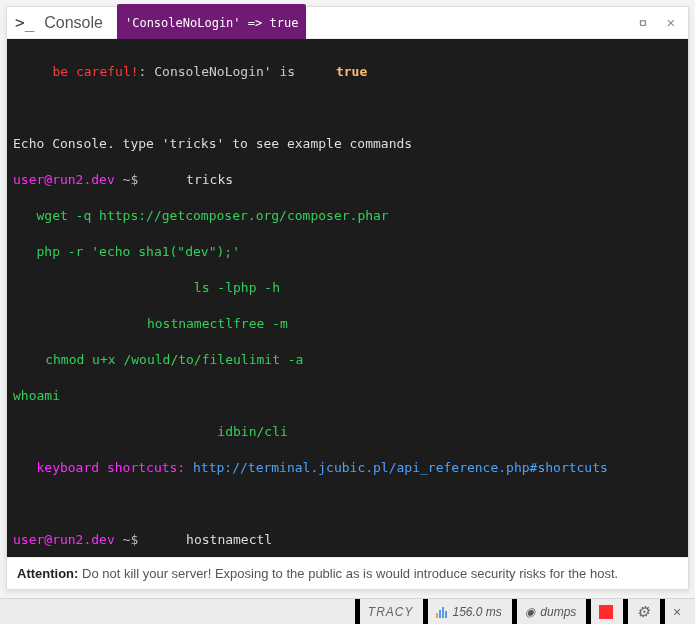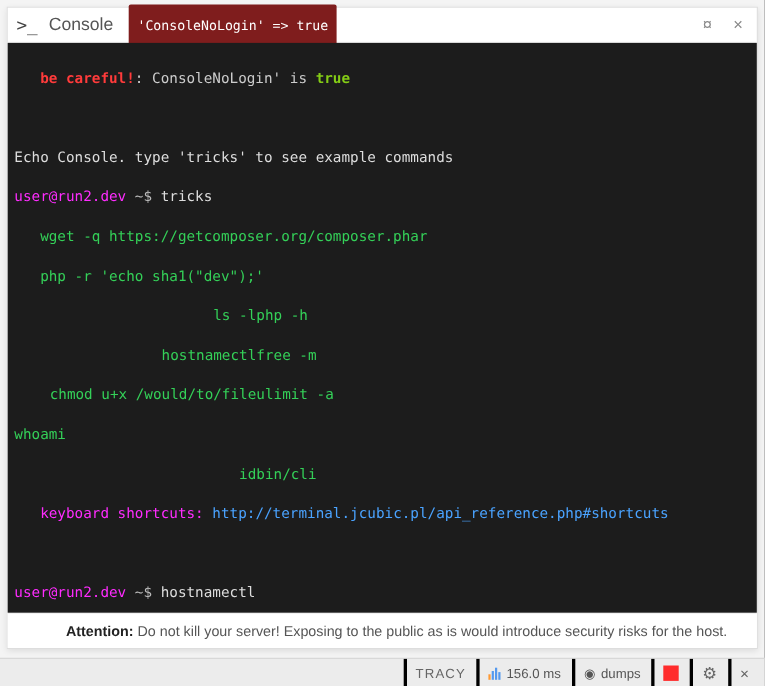--- a/index.html
+++ b/index.html
@@ -16,7 +16,7 @@
   .prompt-icon { font-family: "Menlo","Consolas",monospace; font-size: 16px; color: #444; }
   .title-text { font-size: 16px; color: #555; flex: 0 0 auto; }
   .badge {
-    background: #7f1d1d; color: #fff; font-family: "Menlo","Consolas",monospace;
+    background: #701a75; color: #fff; font-family: "Menlo","Consolas",monospace;
     font-size: 12px; padding: 12px 8px; border-radius: 2px; margin-left: 4px;
   }
   .title-spacer { flex: 1; }

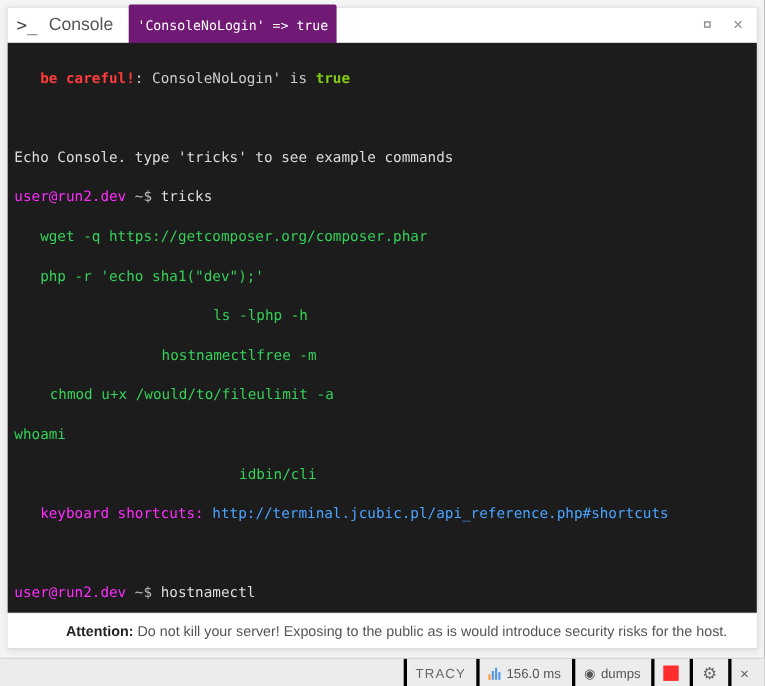--- a/index.html
+++ b/index.html
@@ -26,7 +26,7 @@
     font-size: 13px; line-height: 18px; padding: 6px 6px 10px 6px; overflow: hidden; white-space: pre;
     position: relative;
   }
-  .warn-care { color: #ff3b3b; font-weight: bold; }
+  .warn-care { color: #ff3b3b; font-weight: normal; margin-left: 16px; }
   .warn-key  { color: #84cc16; font-weight: bold; }
   .warn-txt  { color: #ccc; }
   .pr-user { color: #ff2cff; }

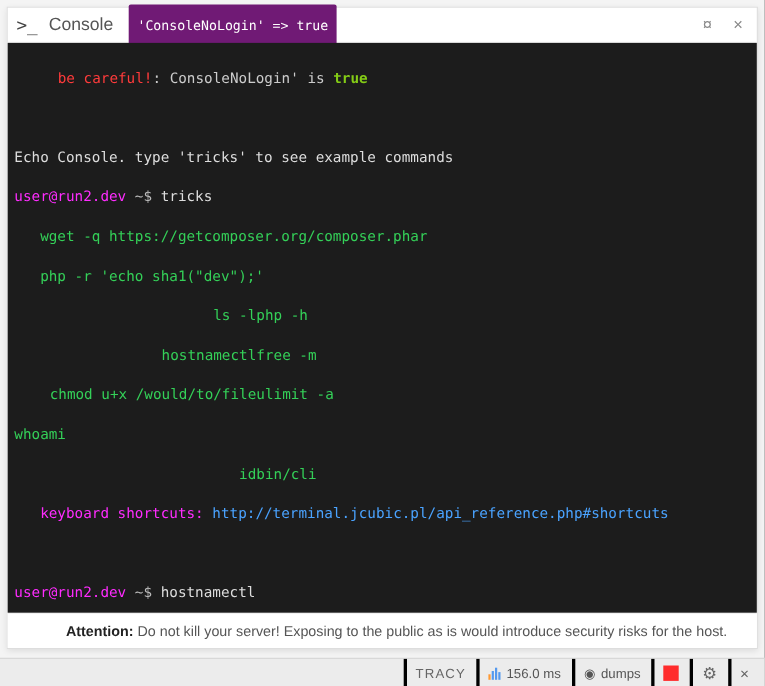--- a/index.html
+++ b/index.html
@@ -27,7 +27,7 @@
     position: relative;
   }
   .warn-care { color: #ff3b3b; font-weight: normal; margin-left: 16px; }
-  .warn-key  { color: #84cc16; font-weight: bold; }
+  .warn-key  { color: #fdba74; font-weight: bold; margin-left: 33px; }
   .warn-txt  { color: #ccc; }
   .pr-user { color: #ff2cff; }
   .pr-at   { color: #ff2cff; }

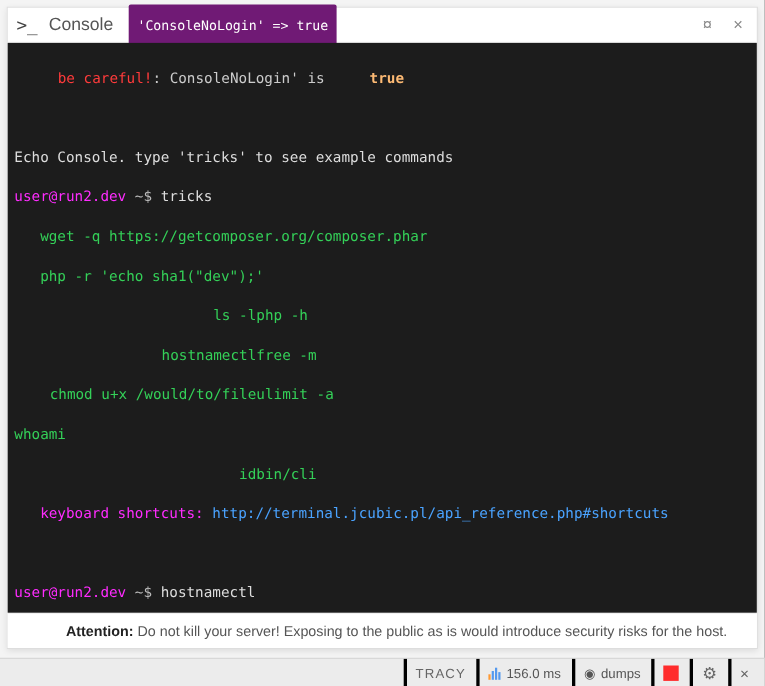--- a/index.html
+++ b/index.html
@@ -34,7 +34,7 @@
   .pr-host { color: #ff2cff; }
   .pr-path { color: #bbb; }
   .pr-dollar { color: #bbb; }
-  .cmd     { color: #ddd; }
+  .cmd     { color: #ddd; margin-left: 40px; }
   .green   { color: #34d058; }
   .blue    { color: #4aa3ff; }
   .kb      { color: #ff2cff; }

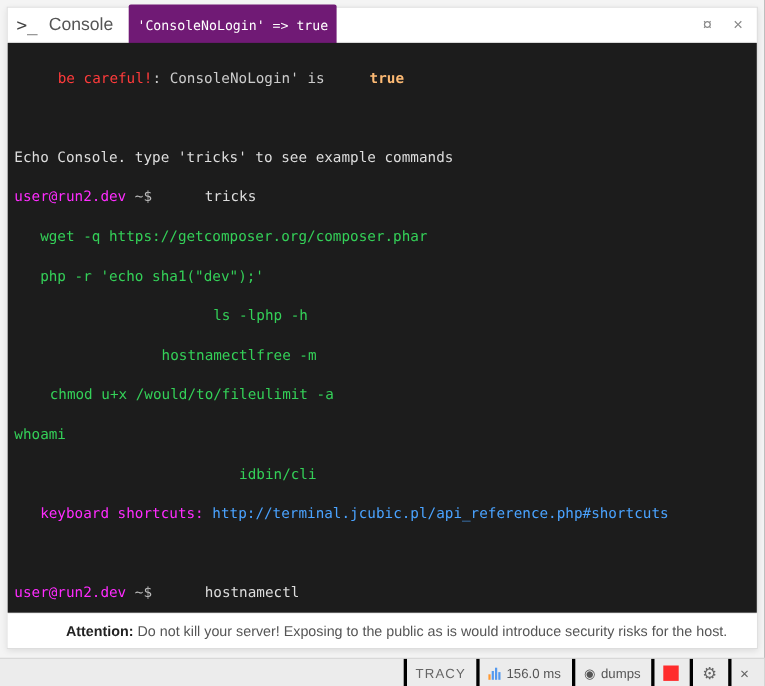--- a/index.html
+++ b/index.html
@@ -43,7 +43,7 @@
   .footer {
     border-top: 1px solid #eee; padding: 8px 10px; font-size: 13px; color: #555; background: #fff;
   }
-  .footer b { color: #222; margin-left: 43px; }
+  .footer b { color: #222; }
   .bar {
     position: absolute; left: 0; right: 0; bottom: 0; height: 26px;
     background: #ececec; border-top: 1px solid #d6d6d6;

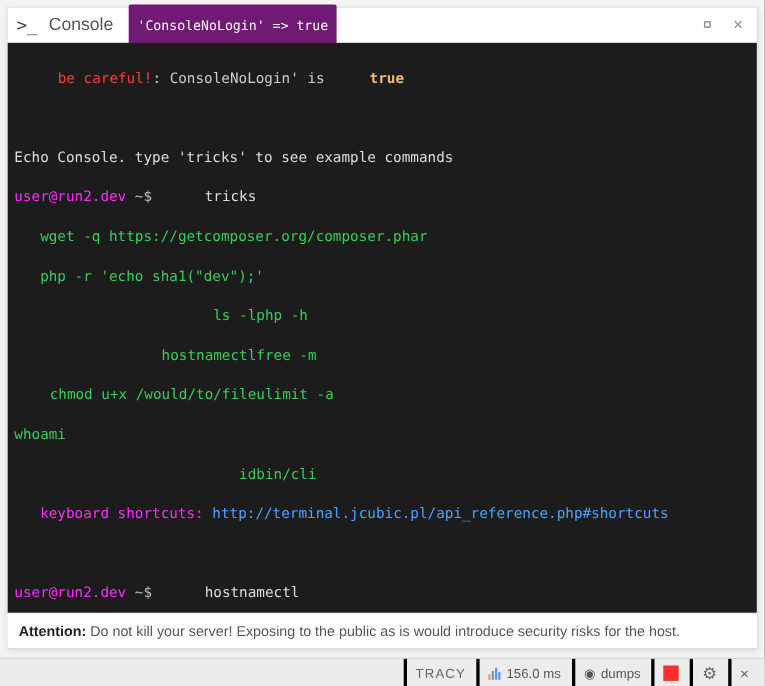--- a/index.html
+++ b/index.html
@@ -52,7 +52,8 @@
   }
   .bar-item {
     display: flex; align-items: center; gap: 5px; padding: 0 8px; height: 100%;
-    border-left: 3px solid #000000;
+    border-left: 5px solid #000000;
+    font-style: italic;
   }
   .tracy-logo { font-size: 12px; letter-spacing: 1px; color: #666; }
   .stat-bars { display: inline-flex; align-items: flex-end; gap: 1px; height: 12px; }

